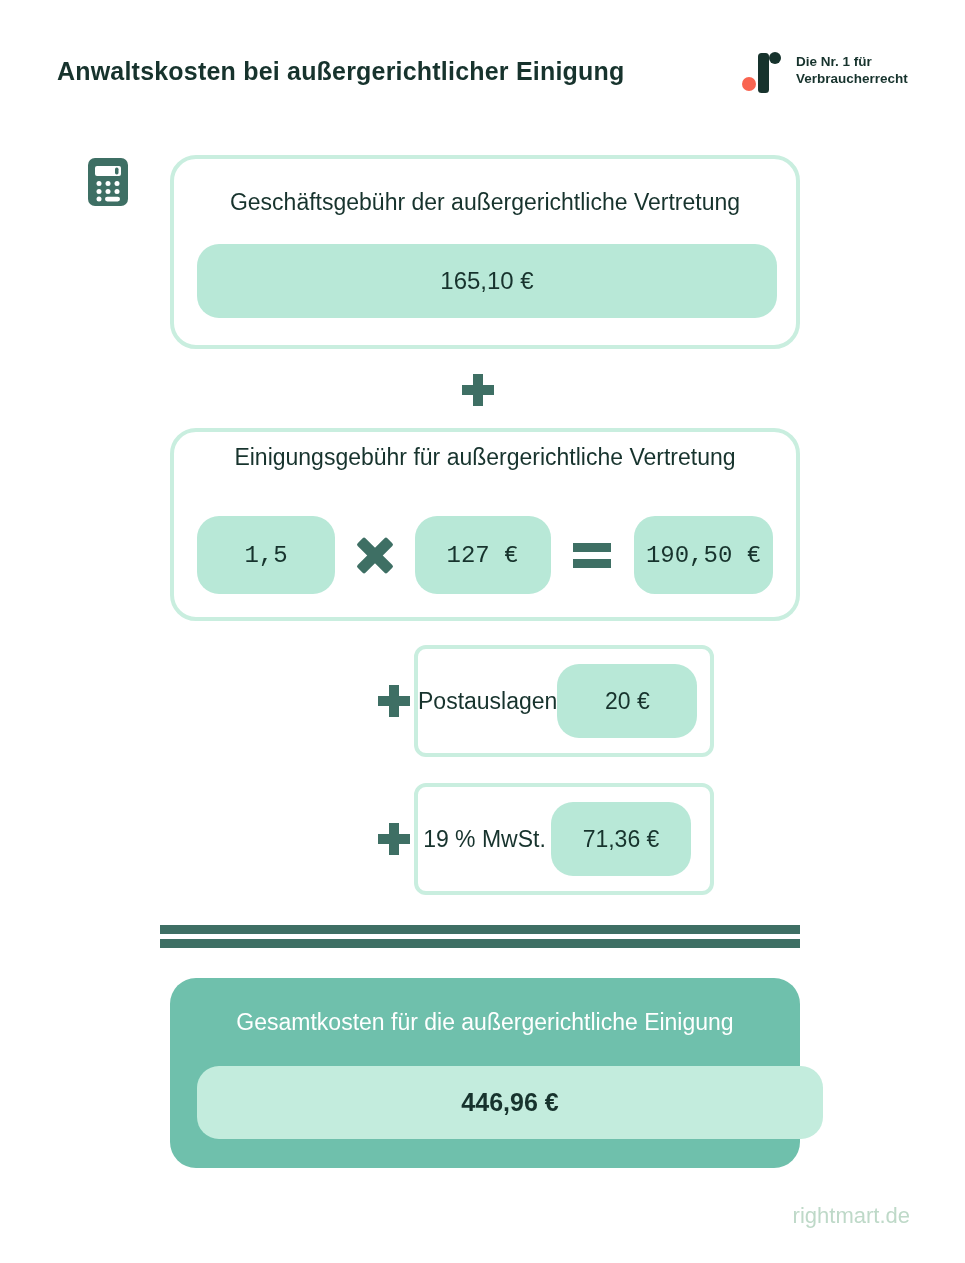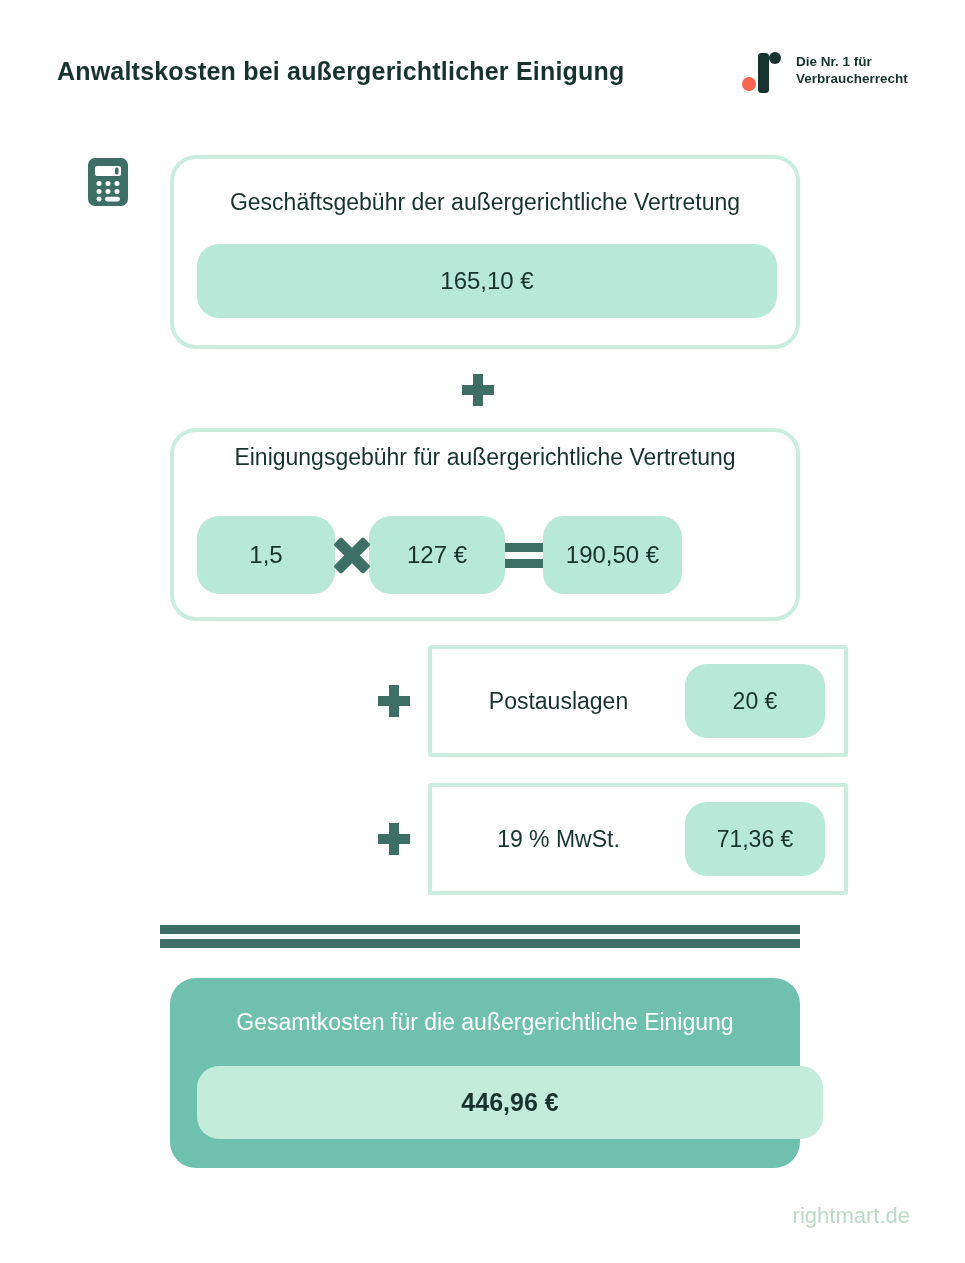--- a/index.html
+++ b/index.html
@@ -42,7 +42,7 @@
 
   .eq-row {
     position:absolute; left:23px; right:23px; top:84px; height:78px;
-    display:flex; align-items:center; justify-content:flex-start;
+    display:flex; align-items:center; justify-content:space-between;font-family:Liberation Mono, monospace;
   }
   .eq-row .pill { height:78px; }
   .pill-factor { width:138px; }

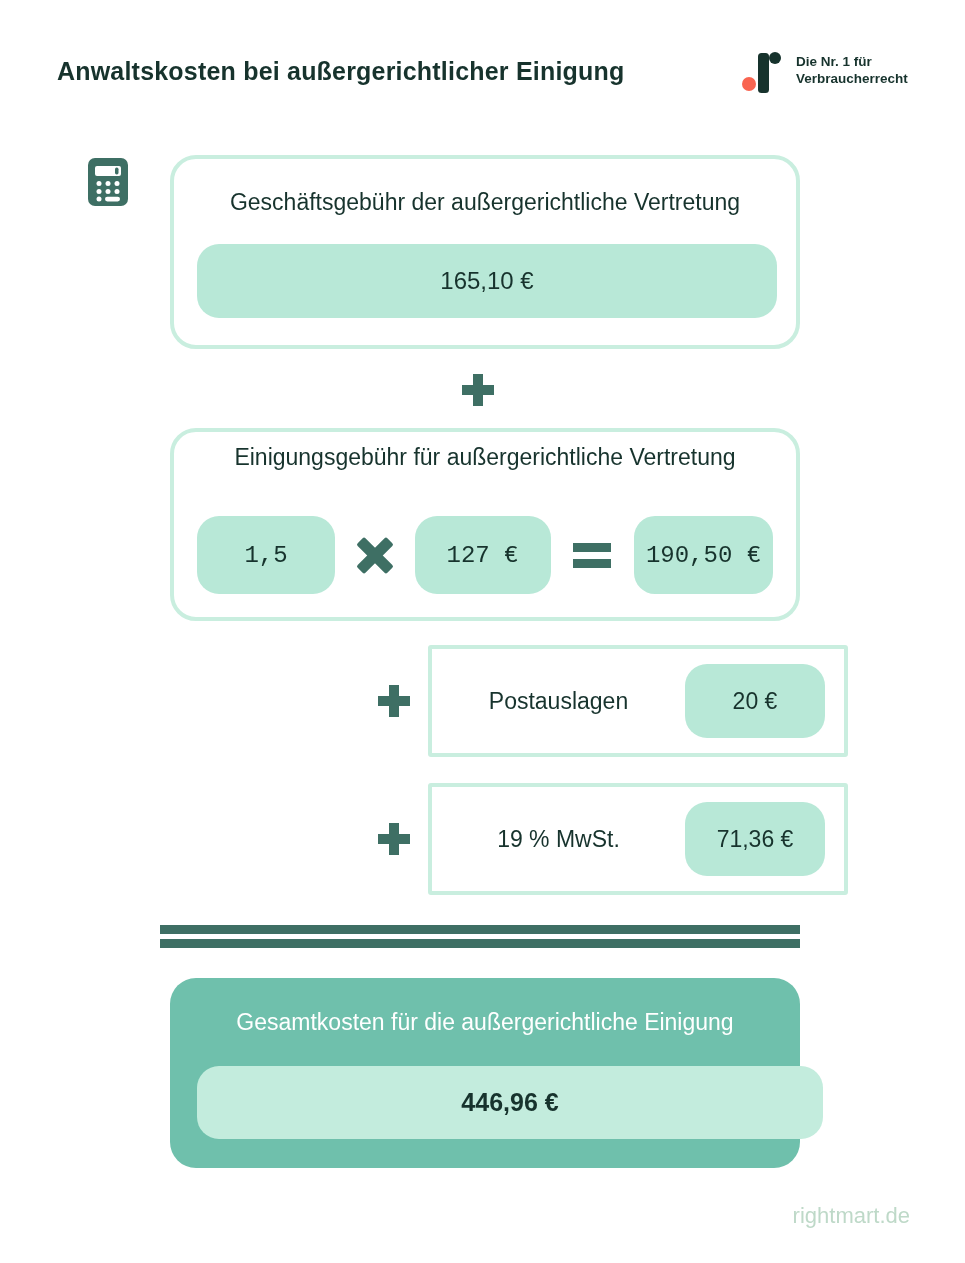--- a/index.html
+++ b/index.html
@@ -70,8 +70,8 @@
 
   
   .row-card {
-    position:absolute; left:428px; width:420px; height:112px; box-sizing:border-box;
-    background:#ffffff; border:4px solid var(--box-border-mint,#c9eedf); border-radius:3px;
+    position:absolute; left:414px; width:300px; height:112px; box-sizing:border-box;
+    background:#ffffff; border:4px solid var(--box-border-mint,#c9eedf); border-radius:12px;
     display:flex; align-items:center;
   }
   .row-card .row-label { flex:1; text-align:center; font-size:23px; color:var(--dark-text,#17332d); }

